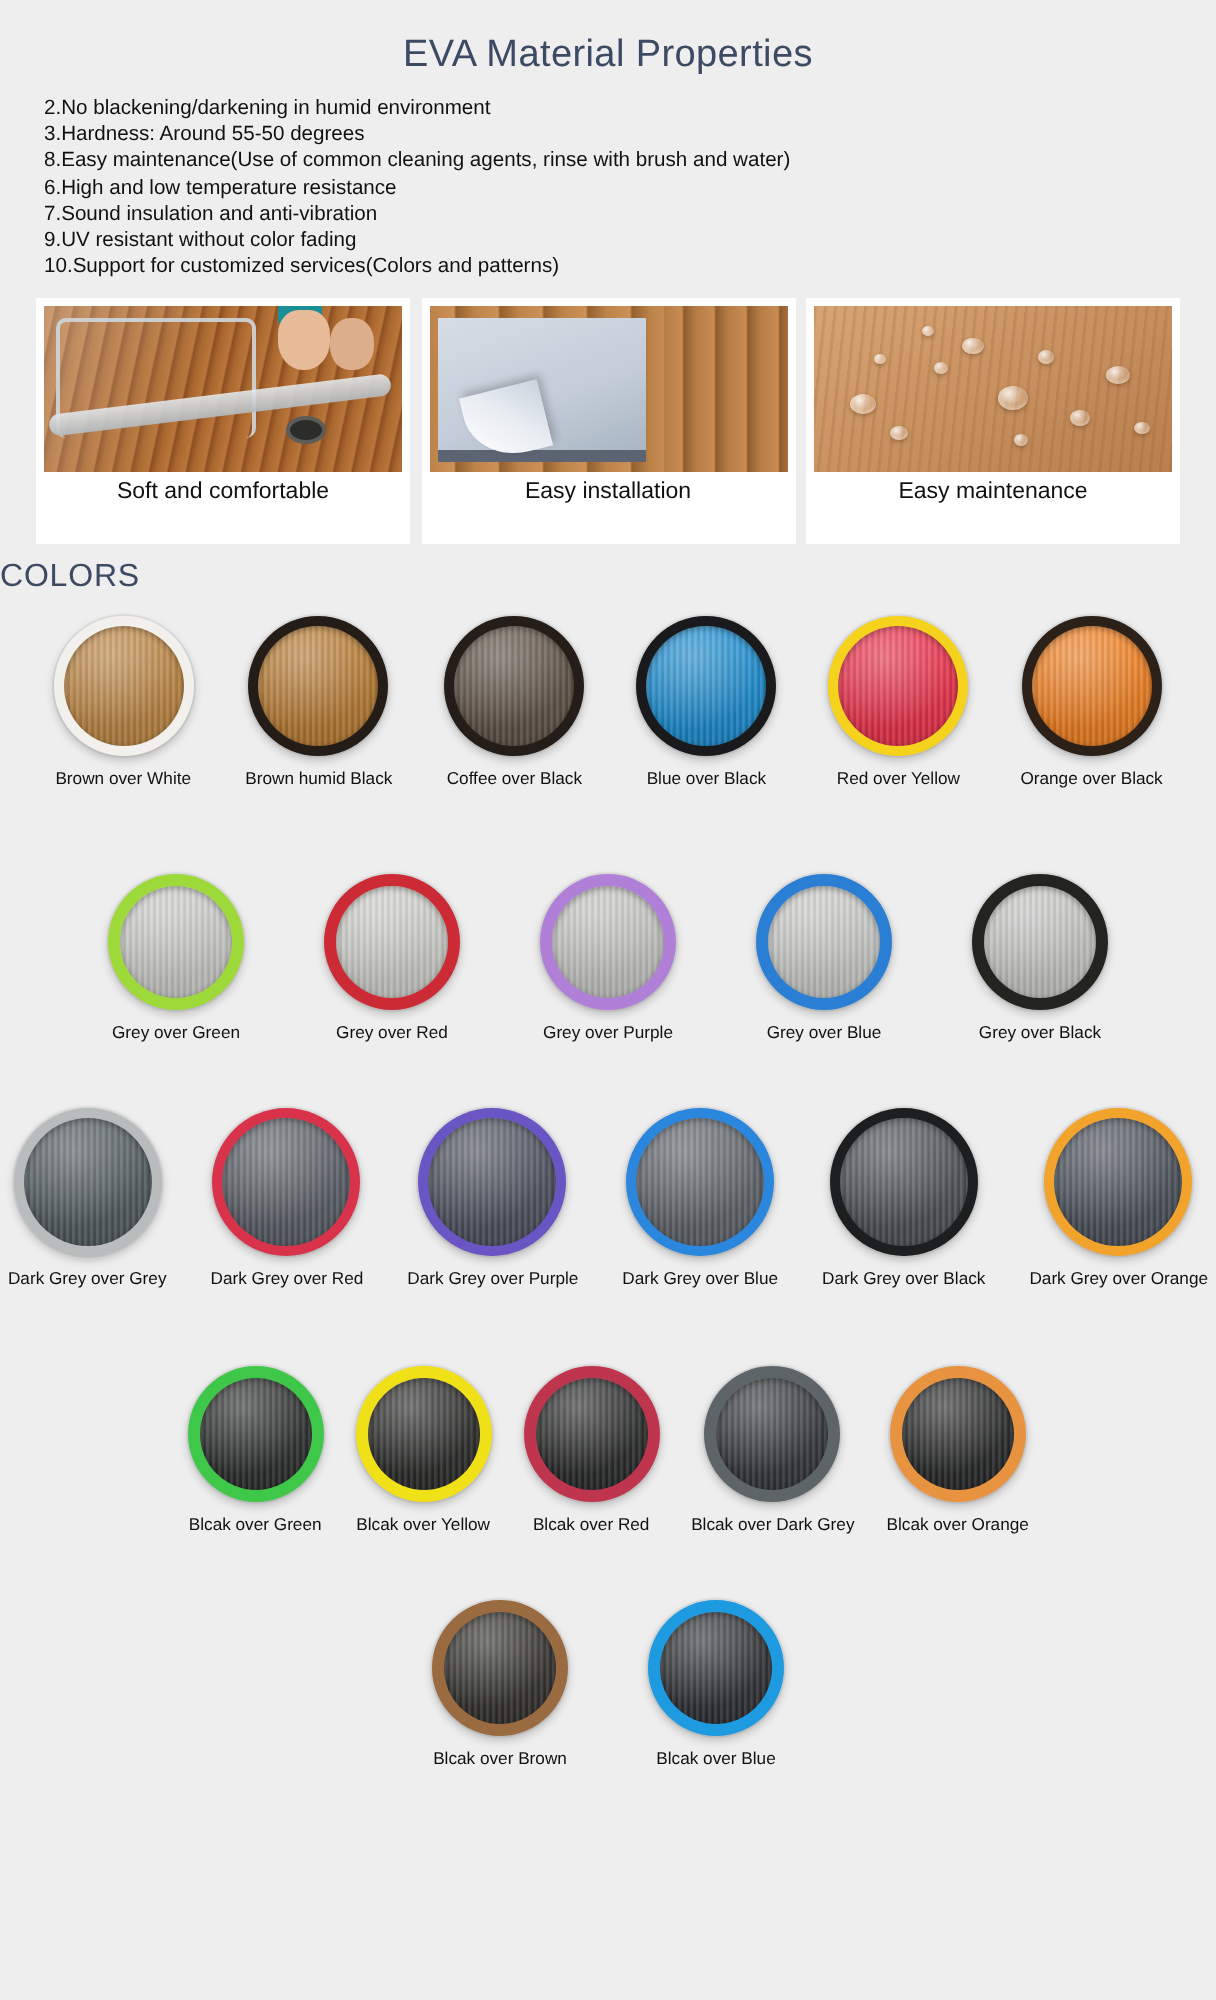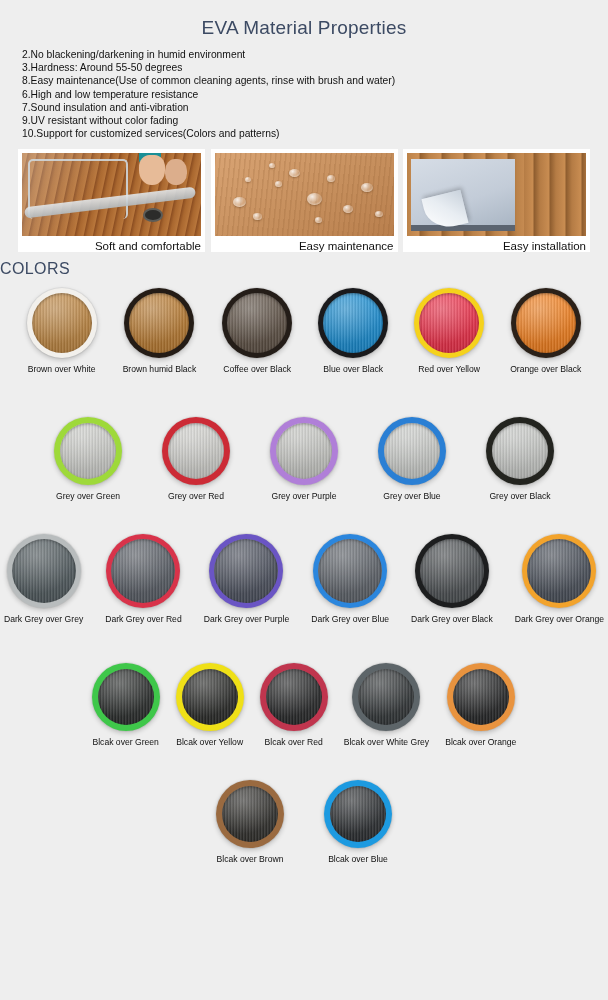--- a/index.html
+++ b/index.html
@@ -48,10 +48,10 @@
     position:relative;overflow:hidden;
   }
   .cap{
-    text-align:right;
+    text-align:center;
     font-size:11.5px;
     line-height:20px;
-    height:16px;
+    height:36px;
     color:#111;
   }
 

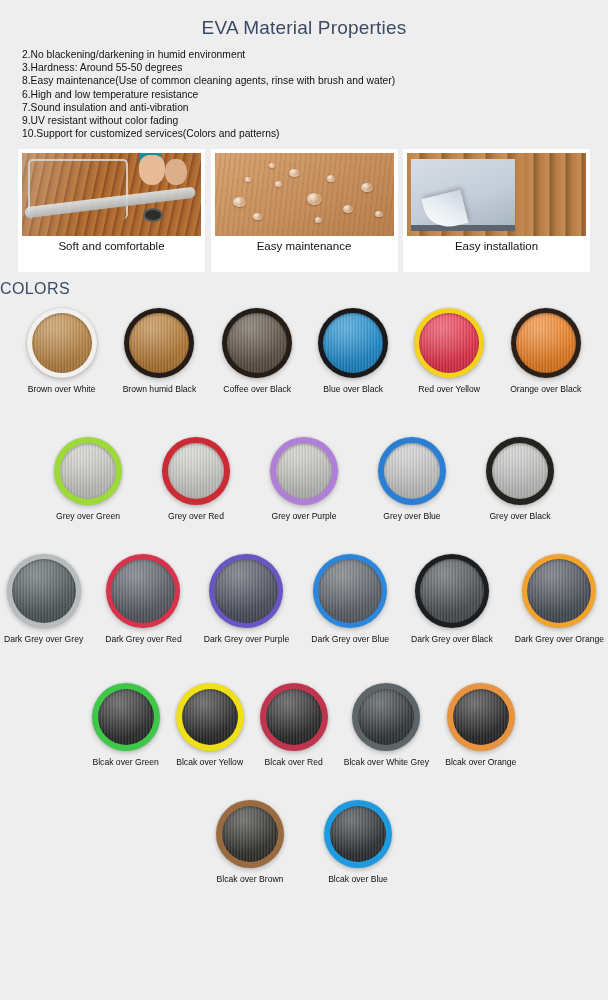--- a/index.html
+++ b/index.html
@@ -194,6 +194,16 @@
           <div class="drain"></div>
         </div>
         <div class="cap">Soft and comfortable</div>
+      </div>
+      <div class="card">
+        <div class="photo ph-inst">
+          <div class="wood2"></div>
+          <div class="wood"></div>
+          <div class="pad"></div>
+          <div class="film"></div>
+          <div class="curl"></div>
+        </div>
+        <div class="cap">Easy installation</div>
       </div>
       <div class="card">
         <div class="photo ph-water">
@@ -212,16 +222,6 @@
         </div>
         <div class="cap">Easy maintenance</div>
       </div>
-      <div class="card">
-        <div class="photo ph-inst">
-          <div class="wood2"></div>
-          <div class="wood"></div>
-          <div class="pad"></div>
-          <div class="film"></div>
-          <div class="curl"></div>
-        </div>
-        <div class="cap">Easy installation</div>
-      </div>
     </div>
 
   <div class="colors-h">COLORS</div>

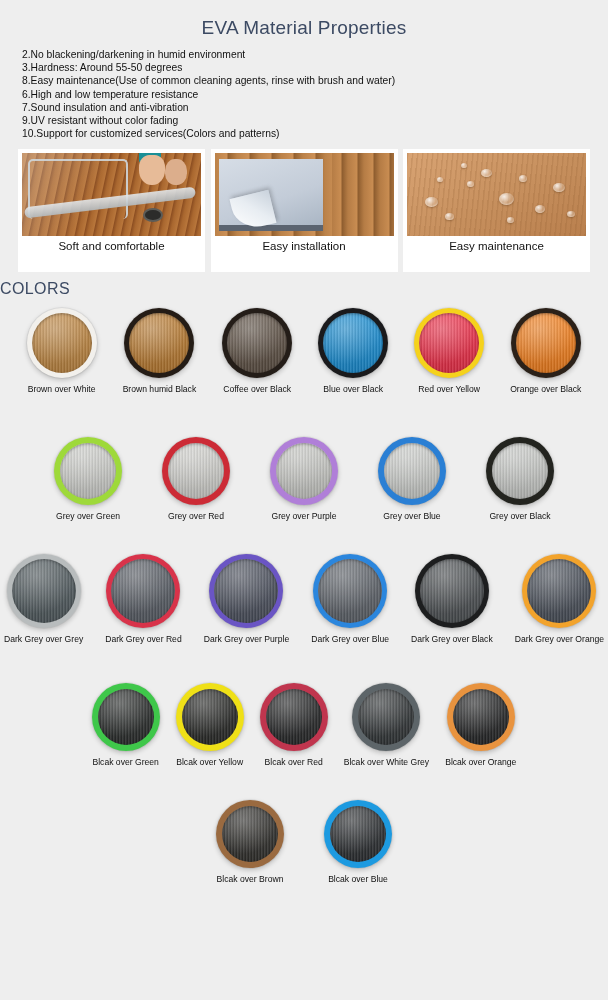--- a/index.html
+++ b/index.html
@@ -400,7 +400,7 @@
               <div class="inner" style="inset: 6px; background: repeating-linear-gradient(90deg, rgba(255, 255, 255, 0.1) 0px, rgba(255, 255, 255, 0.1) 1px, rgba(0, 0, 0, 0.07) 2px, rgba(0, 0, 0, 0.07) 3px), radial-gradient(circle at 38% 26%, rgba(255, 255, 255, 0.3), rgba(255, 255, 255, 0) 62%), linear-gradient(rgba(255, 255, 255, 0.08), rgba(0, 0, 0, 0.16)), rgb(52, 56, 58); box-shadow: rgba(0, 0, 0, 0.35) 0px 1px 3px inset;"></div>
             </div>
           </div>
-          <div class="sw-label">Blcak over White Grey</div>
+          <div class="sw-label">Blcak over Dark Grey</div>
         </div>
         <div class="sw">
           <div class="disc-wrap">

